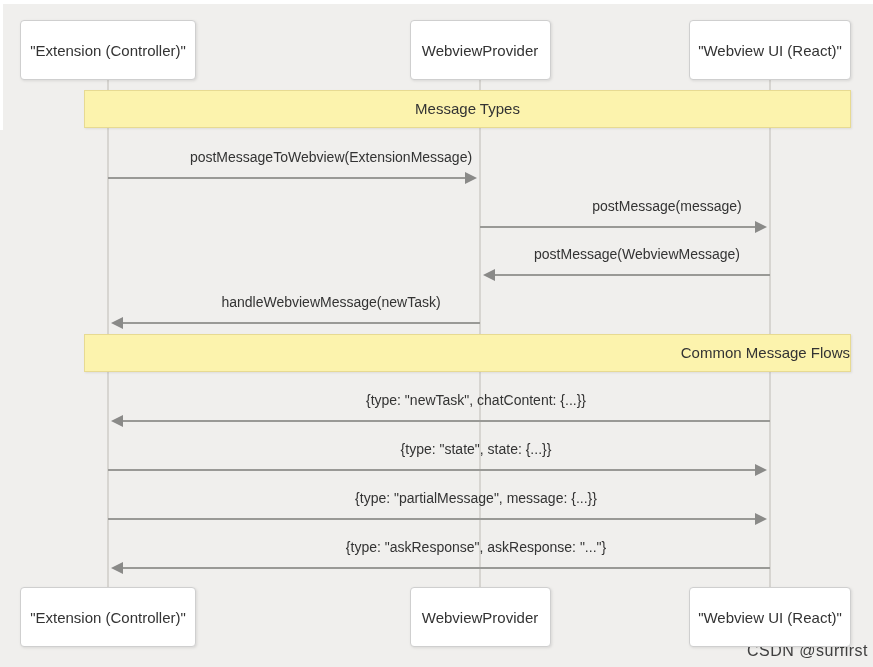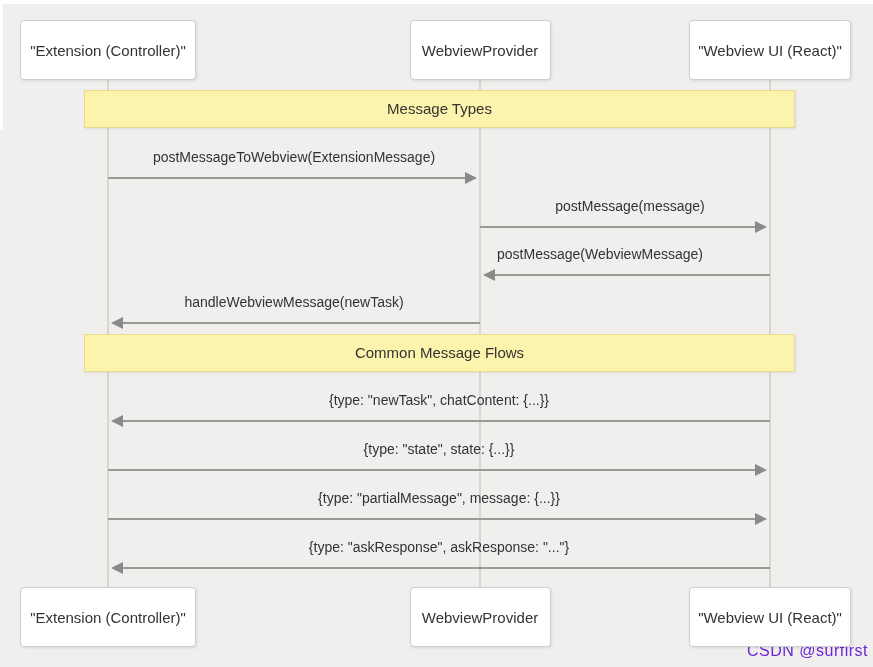--- a/index.html
+++ b/index.html
@@ -19,7 +19,7 @@
     font-size:15px; white-space:nowrap;
   }
   .note {
-    position:absolute; left:84px; width:711px; height:38px; box-sizing:border-box;
+    position:absolute; left:84px; width:767px; height:38px; box-sizing:border-box;
     background:var(--note-fill,#fcf3ad); border:1px solid var(--note-border,#e7da92);
     box-shadow:1px 1px 2px rgba(0,0,0,0.08);
     text-align:center; line-height:36px; font-size:15px;

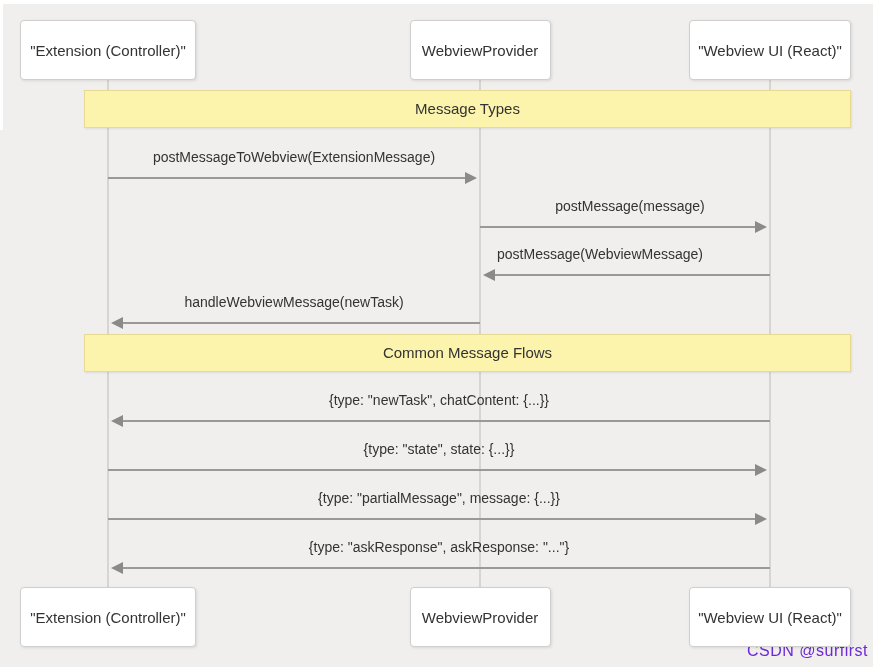--- a/index.html
+++ b/index.html
@@ -26,7 +26,7 @@
   }
   .msg-label {
     position:absolute; height:20px; line-height:20px;
-    text-align:center; font-size:14px; white-space:nowrap;
+    text-align:center; font-size:14px; white-space:nowrap;padding-left:37px;
   }
   .msg-line { position:absolute; height:2px; background:var(--arrow,#999996); }
   .head-right {

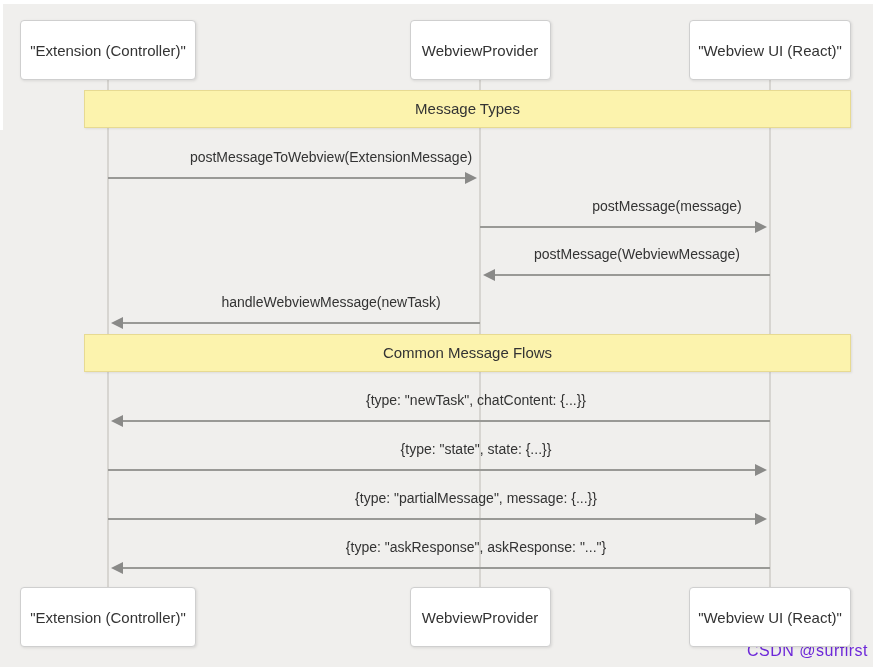--- a/index.html
+++ b/index.html
@@ -61,7 +61,7 @@
     <div class="actor" style="left: 689px; width: 162px; top: 20px;">"Webview UI (React)"</div>
     <div class="actor" style="left: 689px; width: 162px; top: 587px;">"Webview UI (React)"</div>
     <div class="note" style="top: 90px;">Message Types</div>
-    <div class="note" style="top: 334px;">Common Message Flows</div>
+    <div class="note" style="top: 334px; text-align: right;">Common Message Flows</div>
     <div class="msg-label" style="left: 108px; width: 372px; top: 147px;">postMessageToWebview(ExtensionMessage)</div>
     <div class="msg-line" style="left: 108px; width: 358px; top: 177px;"></div>
     <div class="head-right" style="left: 465px; top: 172px;"></div>

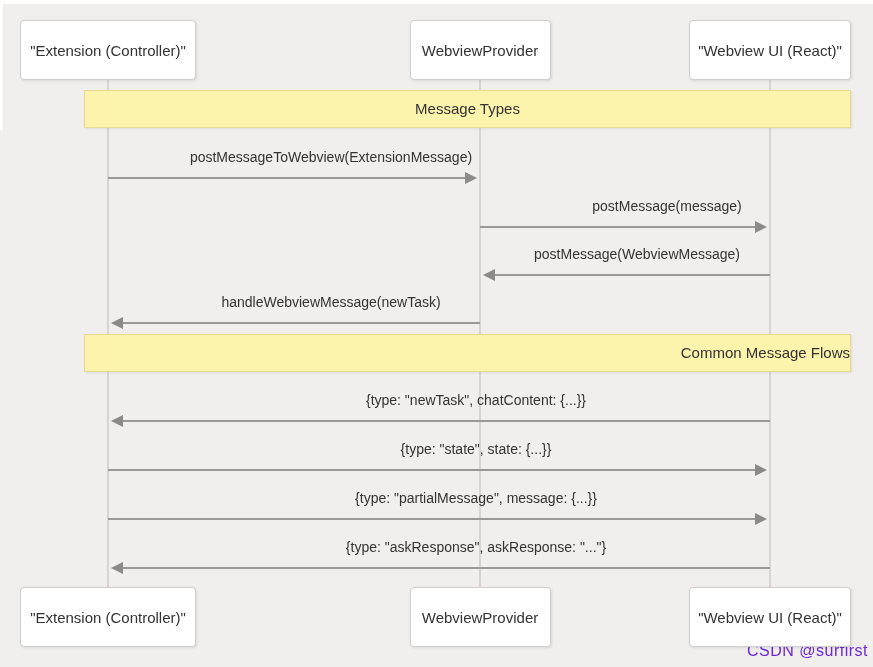--- a/index.html
+++ b/index.html
@@ -41,7 +41,7 @@
   }
   .watermark {
     position:absolute; right:5px; bottom:7px;
-    font-size:16px; color:#6d28d9; letter-spacing:0.5px;
+    font-size:16px; color:#404040; letter-spacing:0.5px;
   }
 </style>
 </head>

